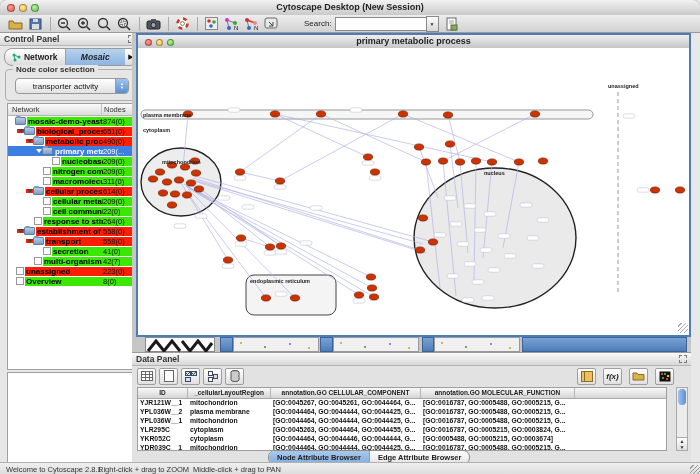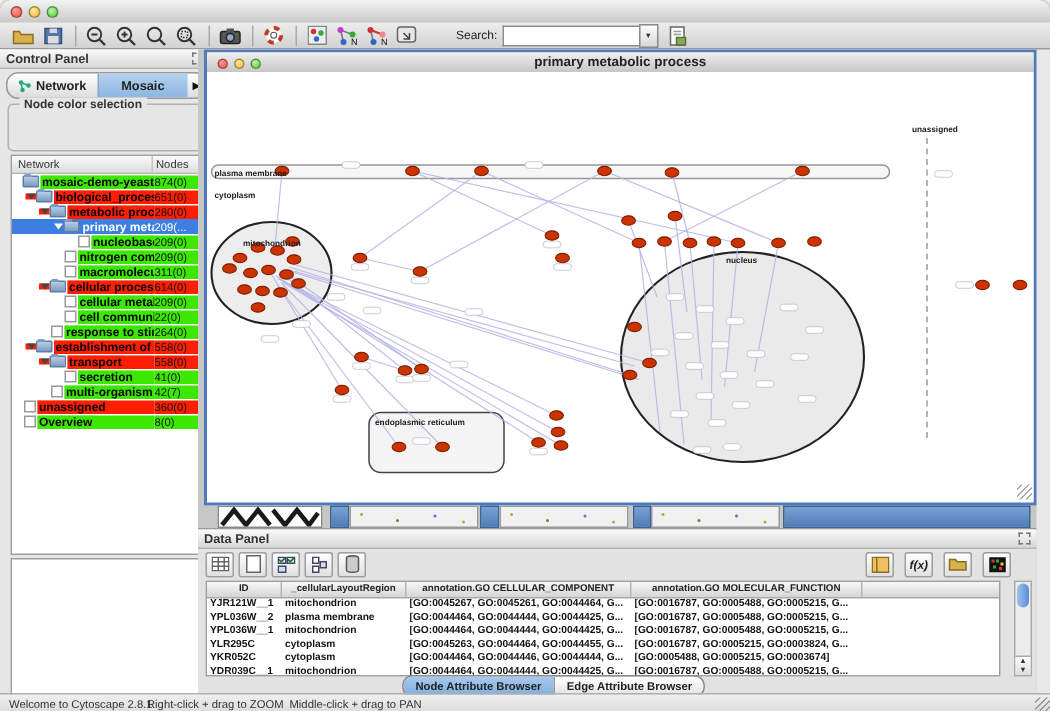--- a/index.html
+++ b/index.html
@@ -119,6 +119,7 @@
       <div class="light l-yellow"></div>
       <div class="light l-green"></div>
     </div>
+    <div class="wtitle">Cytoscape Desktop (New Session)</div>
   </div>
 
   <div class="toolbar">

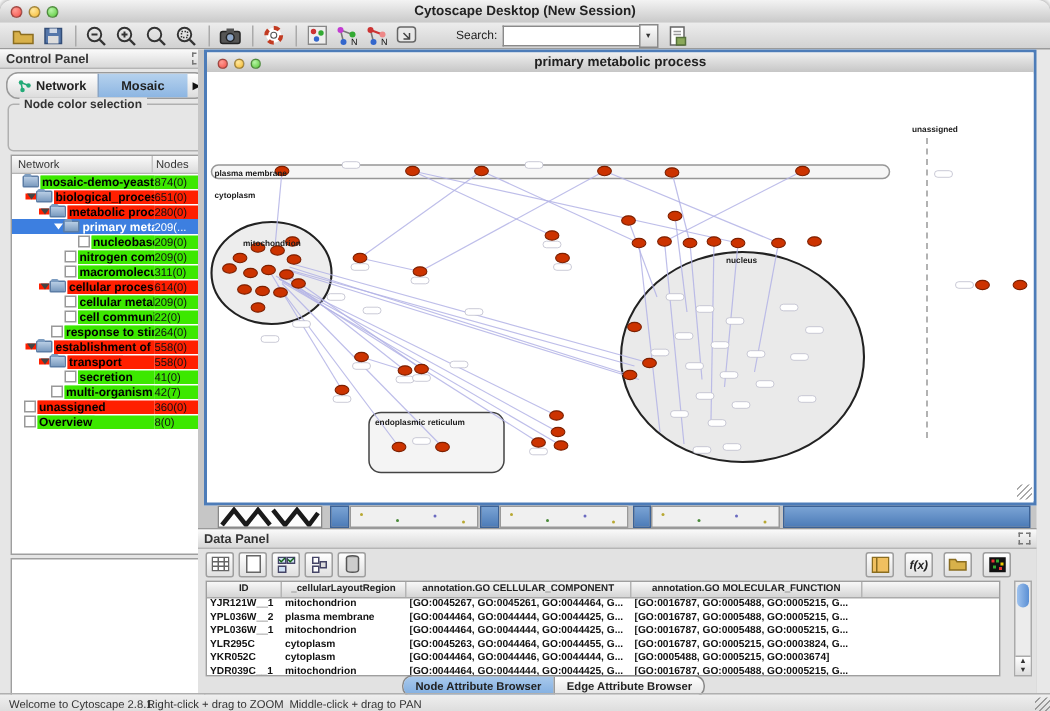--- a/index.html
+++ b/index.html
@@ -33,7 +33,7 @@
   .cptabs{position:absolute;left:4px;top:15px;width:132px;height:16px;border:1px solid #9a9a9a;border-radius:8px;
     background:linear-gradient(#ffffff,#dcdcdc);display:flex;align-items:stretch;overflow:hidden;}
   .cptab{flex:1;display:flex;align-items:center;justify-content:center;font-size:8.5px;font-weight:bold;color:#222;gap:3px;}
-  .cptab.sel{background:linear-gradient(#b6d2ee,#8cb5e2);border-left:1px solid #8aa5c5;}
+  .cptab.sel{background:linear-gradient(#b6d2ee,#8cb5e2);border-left:1px solid #8aa5c5;font-style:italic;}
   .tabarrow{width:12px;display:flex;align-items:center;justify-content:center;font-size:7px;color:#111;}
   .groupbox{position:absolute;left:5px;top:36px;width:130px;height:30px;border:1px solid #b0b0b0;border-radius:4px;}
   .grouplbl{position:absolute;left:7px;top:-5px;background:#e6e6e6;padding:0 3px;font-size:8px;font-weight:bold;color:#333;}

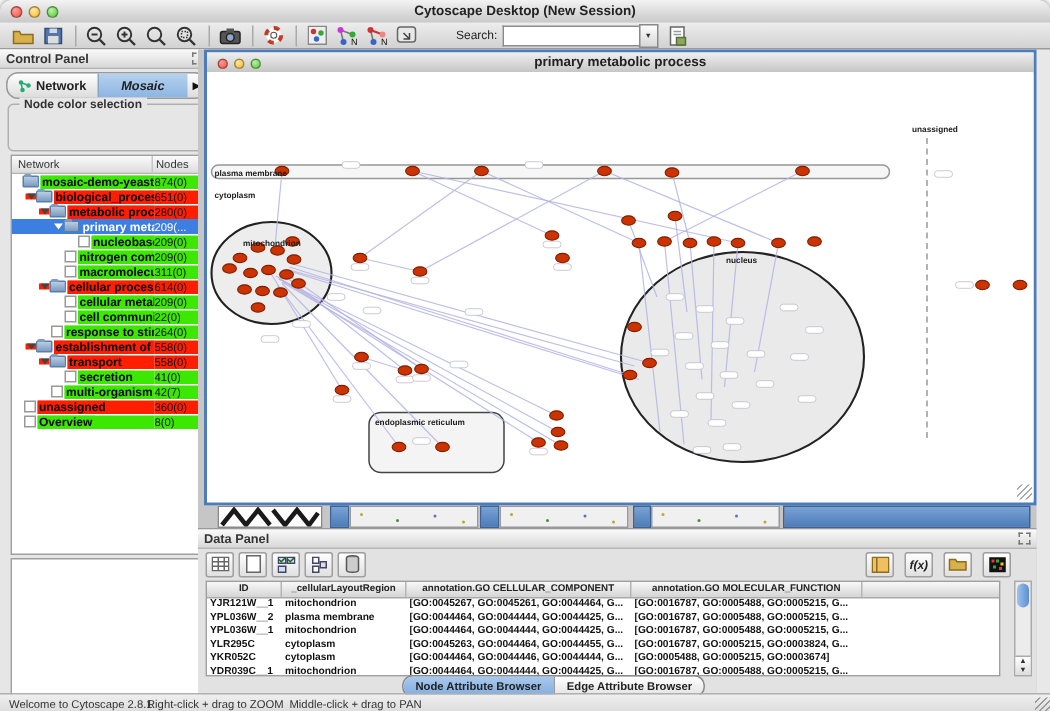--- a/index.html
+++ b/index.html
@@ -252,6 +252,13 @@
     </div>
     <div class="groupbox">
       <span class="grouplbl">Node color selection</span>
+      <div class="dropdown">
+        <span class="ddvalue">transporter activity</span>
+        <span class="ddcap">
+            <span>▲</span>
+            <span>▼</span>
+          </span>
+      </div>
     </div>
     <div class="checkrow">
       <div class="checkbox">✓</div>

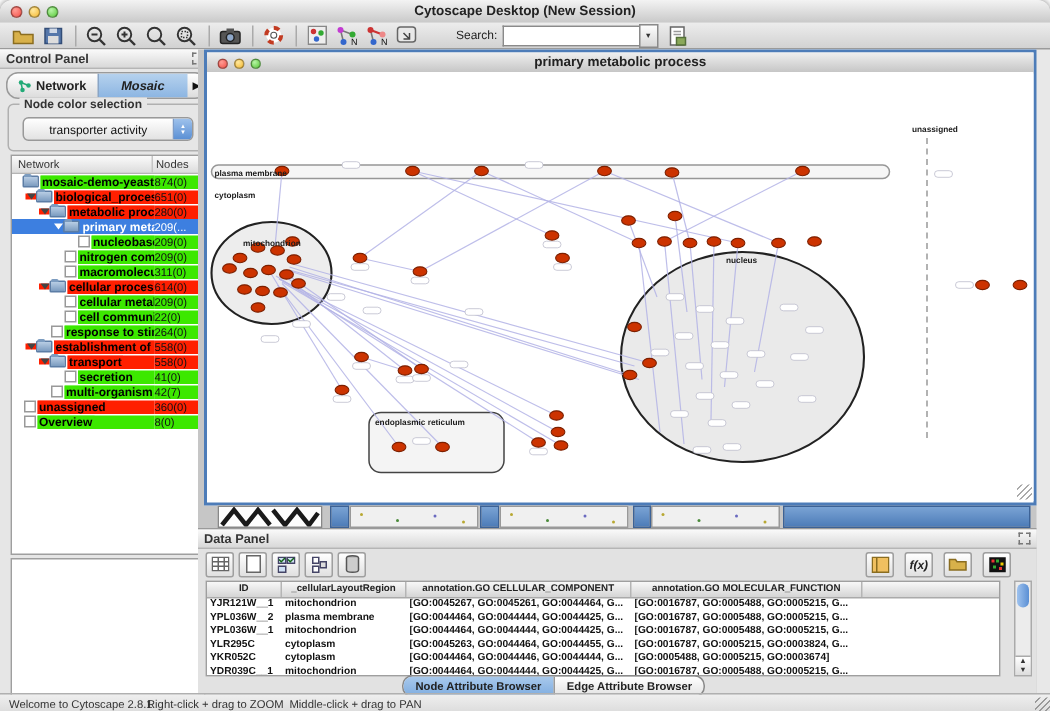--- a/index.html
+++ b/index.html
@@ -293,7 +293,7 @@
             </span>
             <span class="tico folder"></span>
             <span class="tlabel"><span>metabolic process</span></span>
-            <span class="tcount">280(0)</span>
+            <span class="tcount">490(0)</span>
           </div>
           <div class="trow sel">
             <span class="tindent" style="width: 27px;"></span>

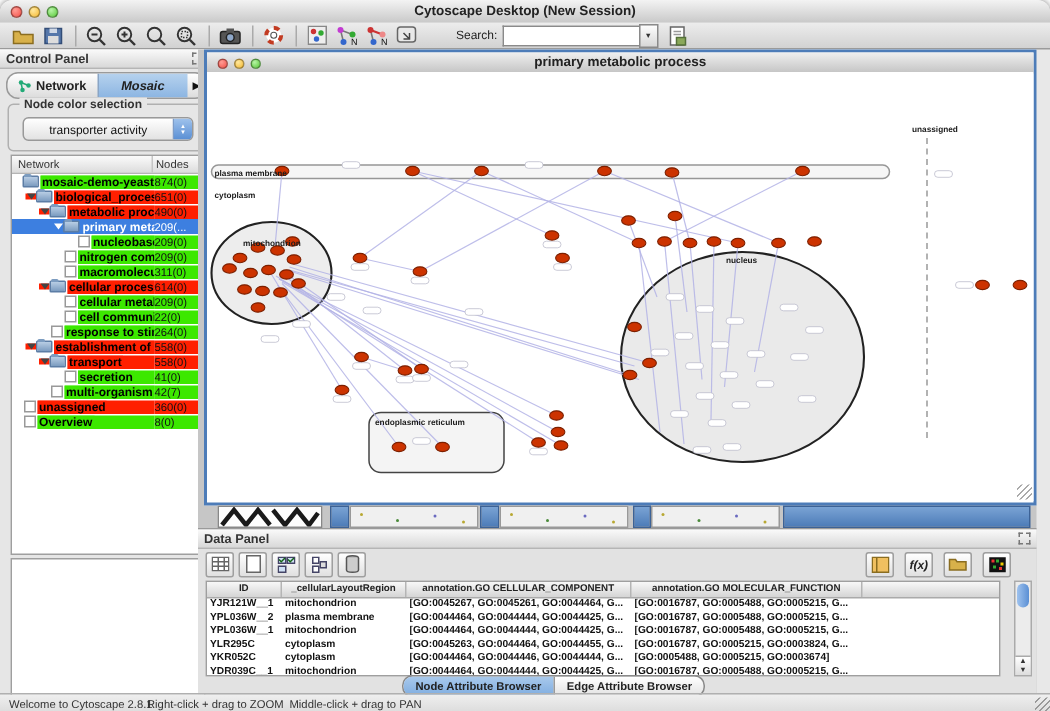--- a/index.html
+++ b/index.html
@@ -392,7 +392,7 @@
             <span class="texp"></span>
             <span class="tico page"></span>
             <span class="tlabel"><span>unassigned</span></span>
-            <span class="tcount">360(0)</span>
+            <span class="tcount">223(0)</span>
           </div>
           <div class="trow hl-green">
             <span class="tindent" style="width: 0px;"></span>

